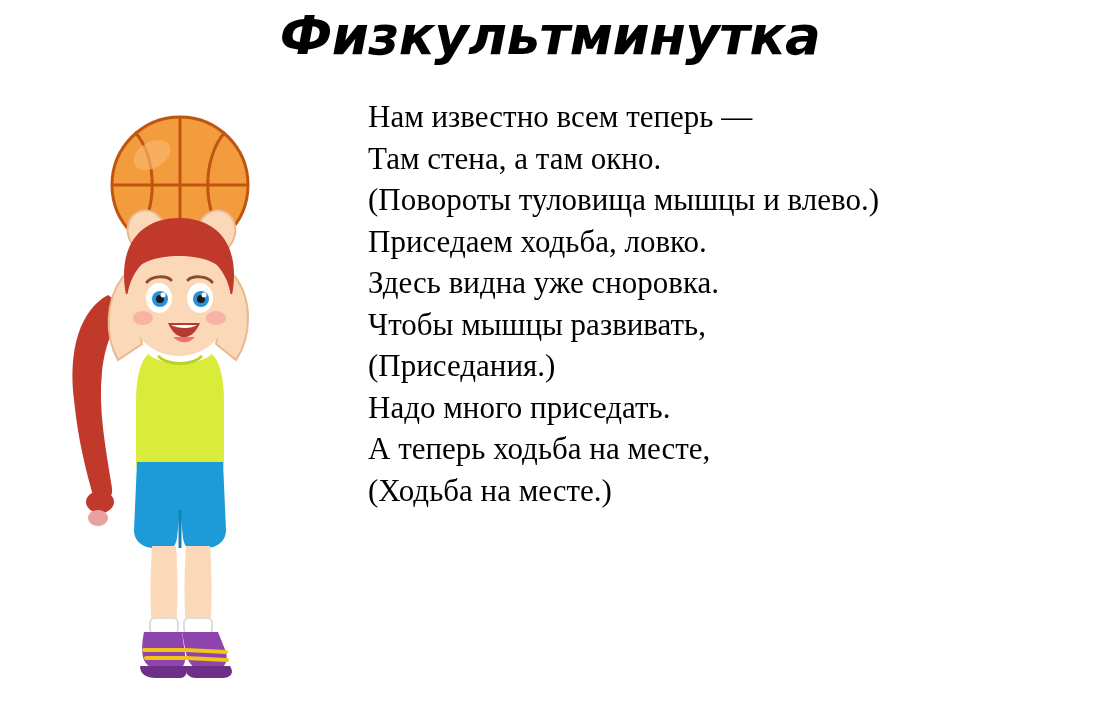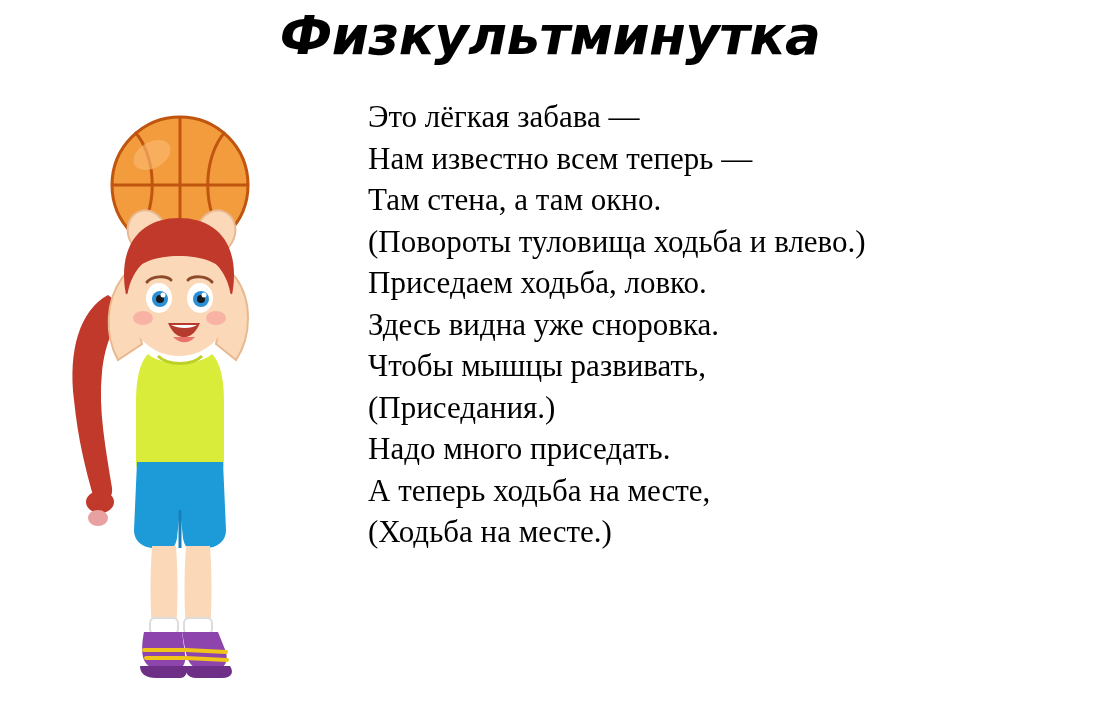--- a/index.html
+++ b/index.html
@@ -155,7 +155,6 @@
   </div>
 
   <div class="poem">
-    <div class="poem-line">Это лёгкая забава —</div>
     <div class="poem-line">Нам известно всем теперь —</div>
     <div class="poem-line">Там стена, а там окно.</div>
     <div class="poem-line">(Повороты туловища ходьба и влево.)</div>

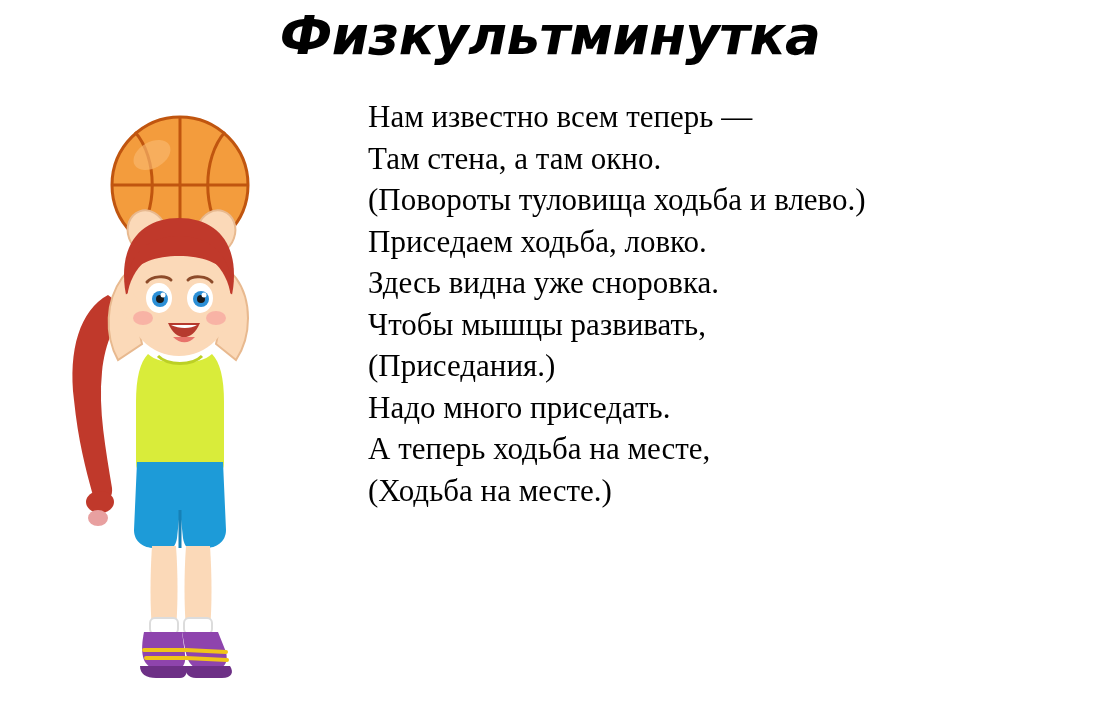--- a/index.html
+++ b/index.html
@@ -157,7 +157,7 @@
   <div class="poem">
     <div class="poem-line">Нам известно всем теперь —</div>
     <div class="poem-line">Там стена, а там окно.</div>
-    <div class="poem-line">(Повороты туловища ходьба и влево.)</div>
+    <div class="poem-line">(Повороты туловища мышцы и влево.)</div>
     <div class="poem-line">Приседаем ходьба, ловко.</div>
     <div class="poem-line">Здесь видна уже сноровка.</div>
     <div class="poem-line">Чтобы мышцы развивать,</div>

